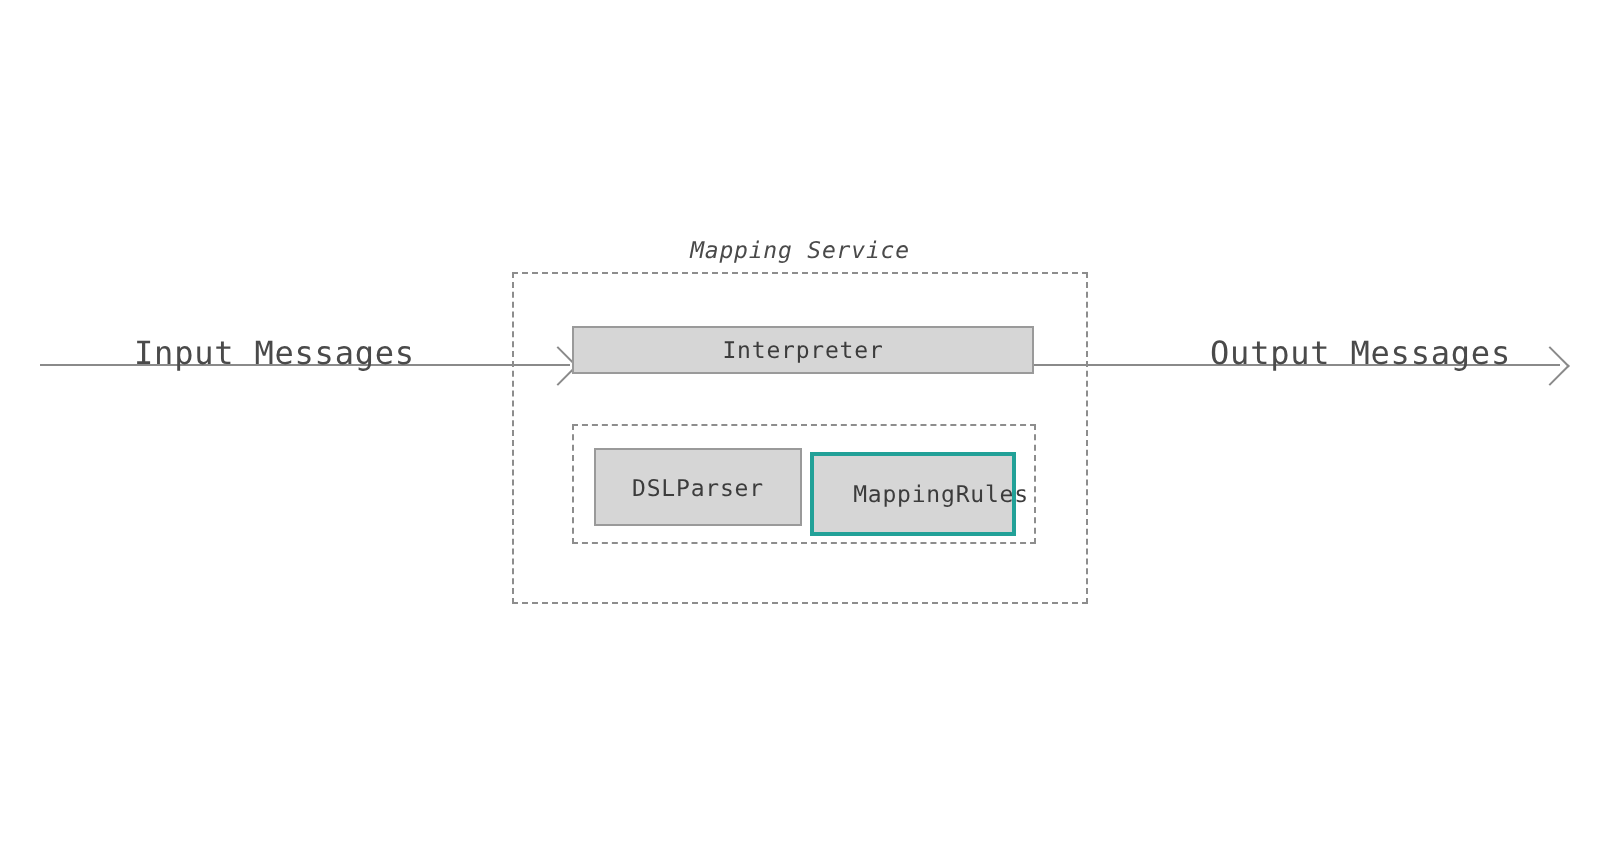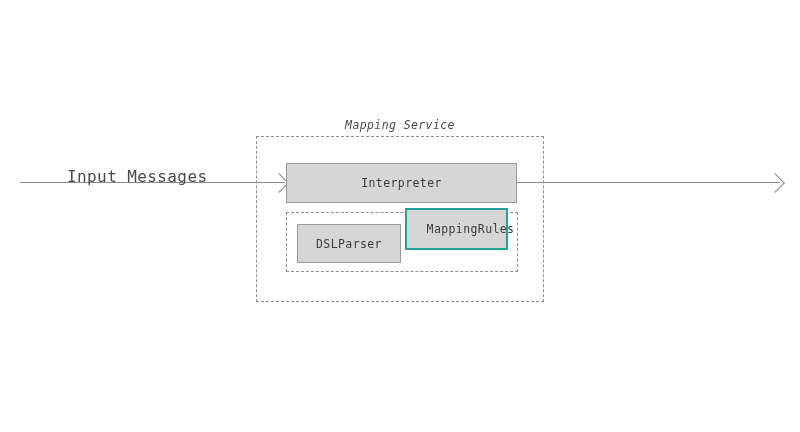--- a/index.html
+++ b/index.html
@@ -89,7 +89,7 @@
 
   <div class="dashed-box" style="left:256px; top:136px; width:288px; height:166px;"></div>
 
-  <div class="comp-box" style="left:286px; top:163px; width:231px; height:40px;">
+  <div class="comp-box" style="left:286px; top:163px; width:231px; height:24px;">
     <span>Interpreter</span>
   </div>
 

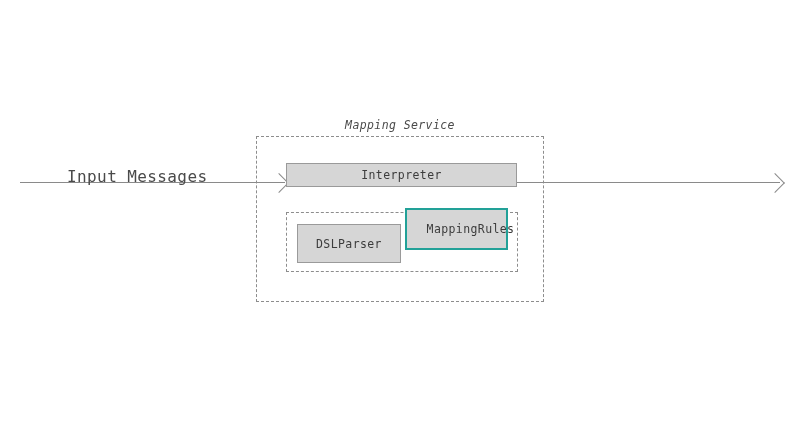--- a/index.html
+++ b/index.html
@@ -84,6 +84,7 @@
 
   <div class="flow-line" style="left:517px; top:182px; width:263px;"></div>
   <div class="arrow-head" style="left:768px; top:175.5px;"></div>
+  <div class="flow-label" style="left:605px; top:167px;">Output Messages</div>
 
   <div class="group-title" style="left:256px; top:118px; width:288px;font-style:italic;">Mapping Service</div>
 

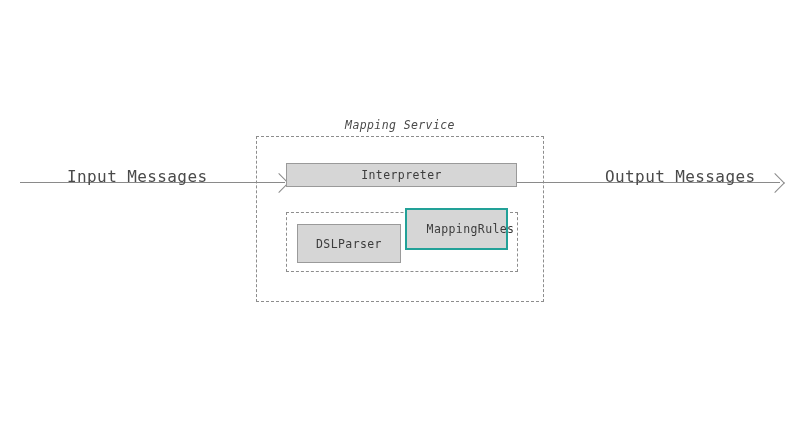--- a/index.html
+++ b/index.html
@@ -100,7 +100,7 @@
     <span>DSLParser</span>
   </div>
 
-  <div class="comp-box accent" style="left:405px; top:208px; width:103px; height:42px;padding-left:28px;">
+  <div class="comp-box accent" style="left:405px; top:226px; width:103px; height:42px;padding-left:28px;">
     <span>MappingRules</span>
   </div>
 

